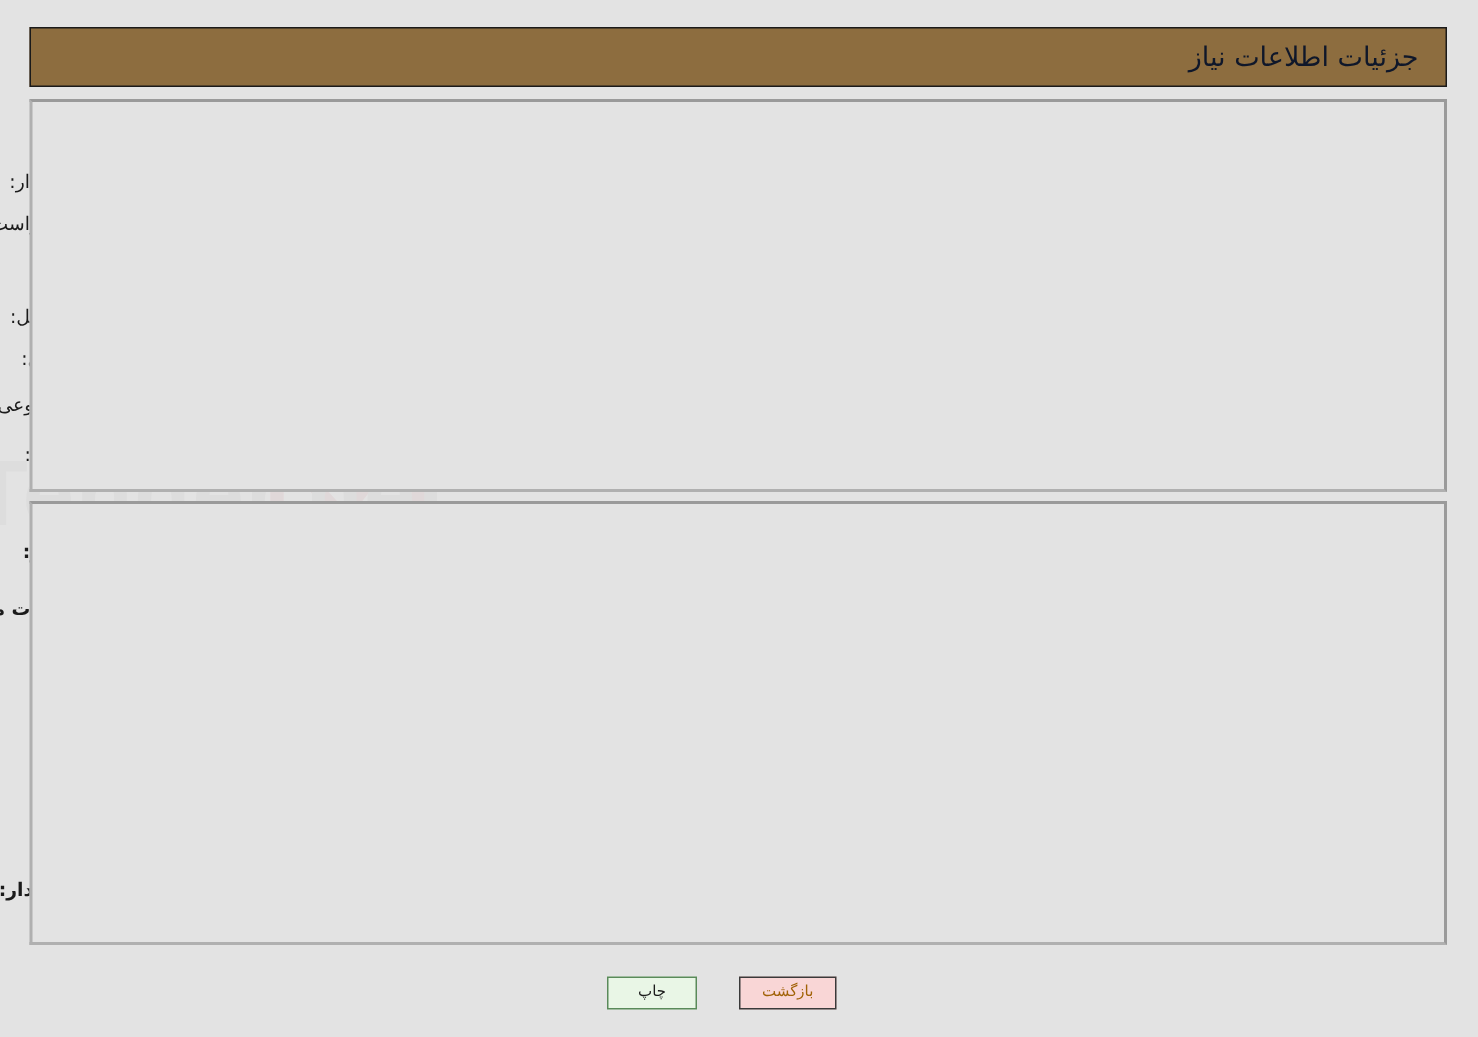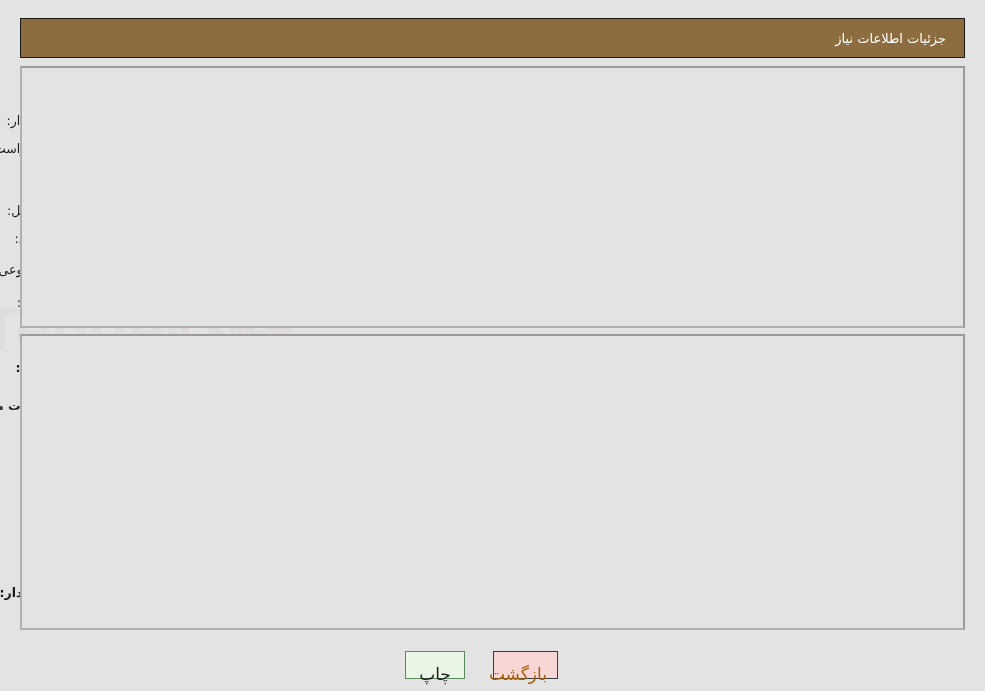--- a/index.html
+++ b/index.html
@@ -43,8 +43,8 @@
     z-index: 2;
   }
   .title-bar .title-text {
-    color: #ffffff;
-    font-size: 13px;
+    color: #0f172a;
+    font-size: 18px;
     padding-right: 18px;
     letter-spacing: .2px;
   }

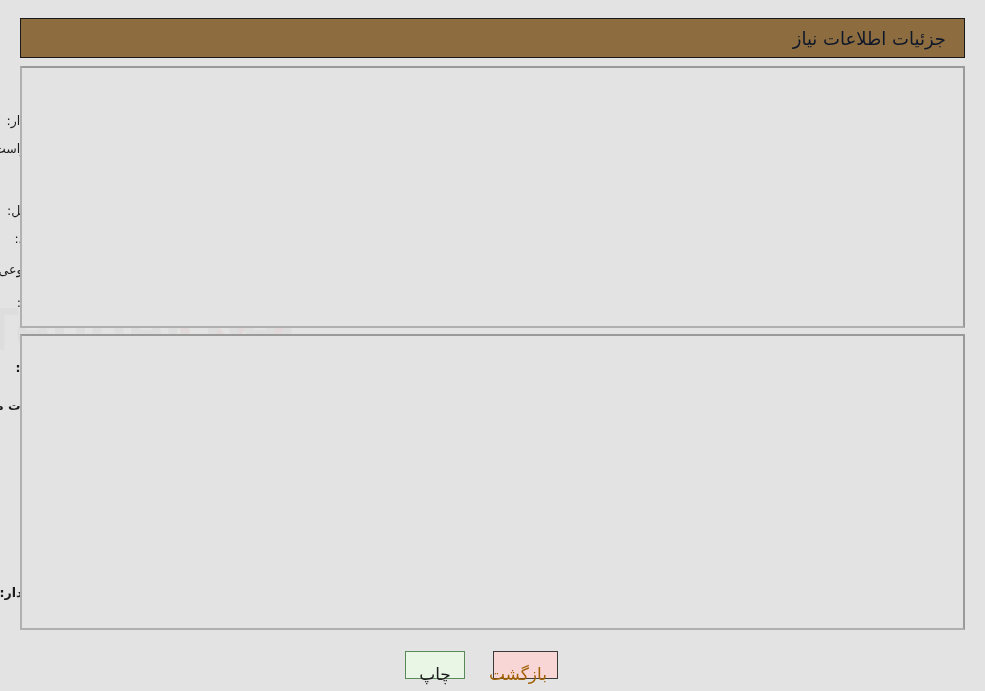--- a/index.html
+++ b/index.html
@@ -179,13 +179,13 @@
   
   .btn {
     position: absolute;
-    height: 28px;
-    box-sizing: border-box;
-    font-size: 17px;
+    height: 22px;
+    box-sizing: border-box;
+    font-size: 10px;
     line-height: 20px;
     text-align: center;
     cursor: pointer;
-    padding: 12px 10px;
+    padding: 0 10px;
   }
   .btn.back  { background: #f9d6d6; border: 1px solid #3a3a3a; color: #a16207; }
   .btn.print { background: #e9f6e6; border: 1px solid #5a8a5a; color: #1b1b1b; }

